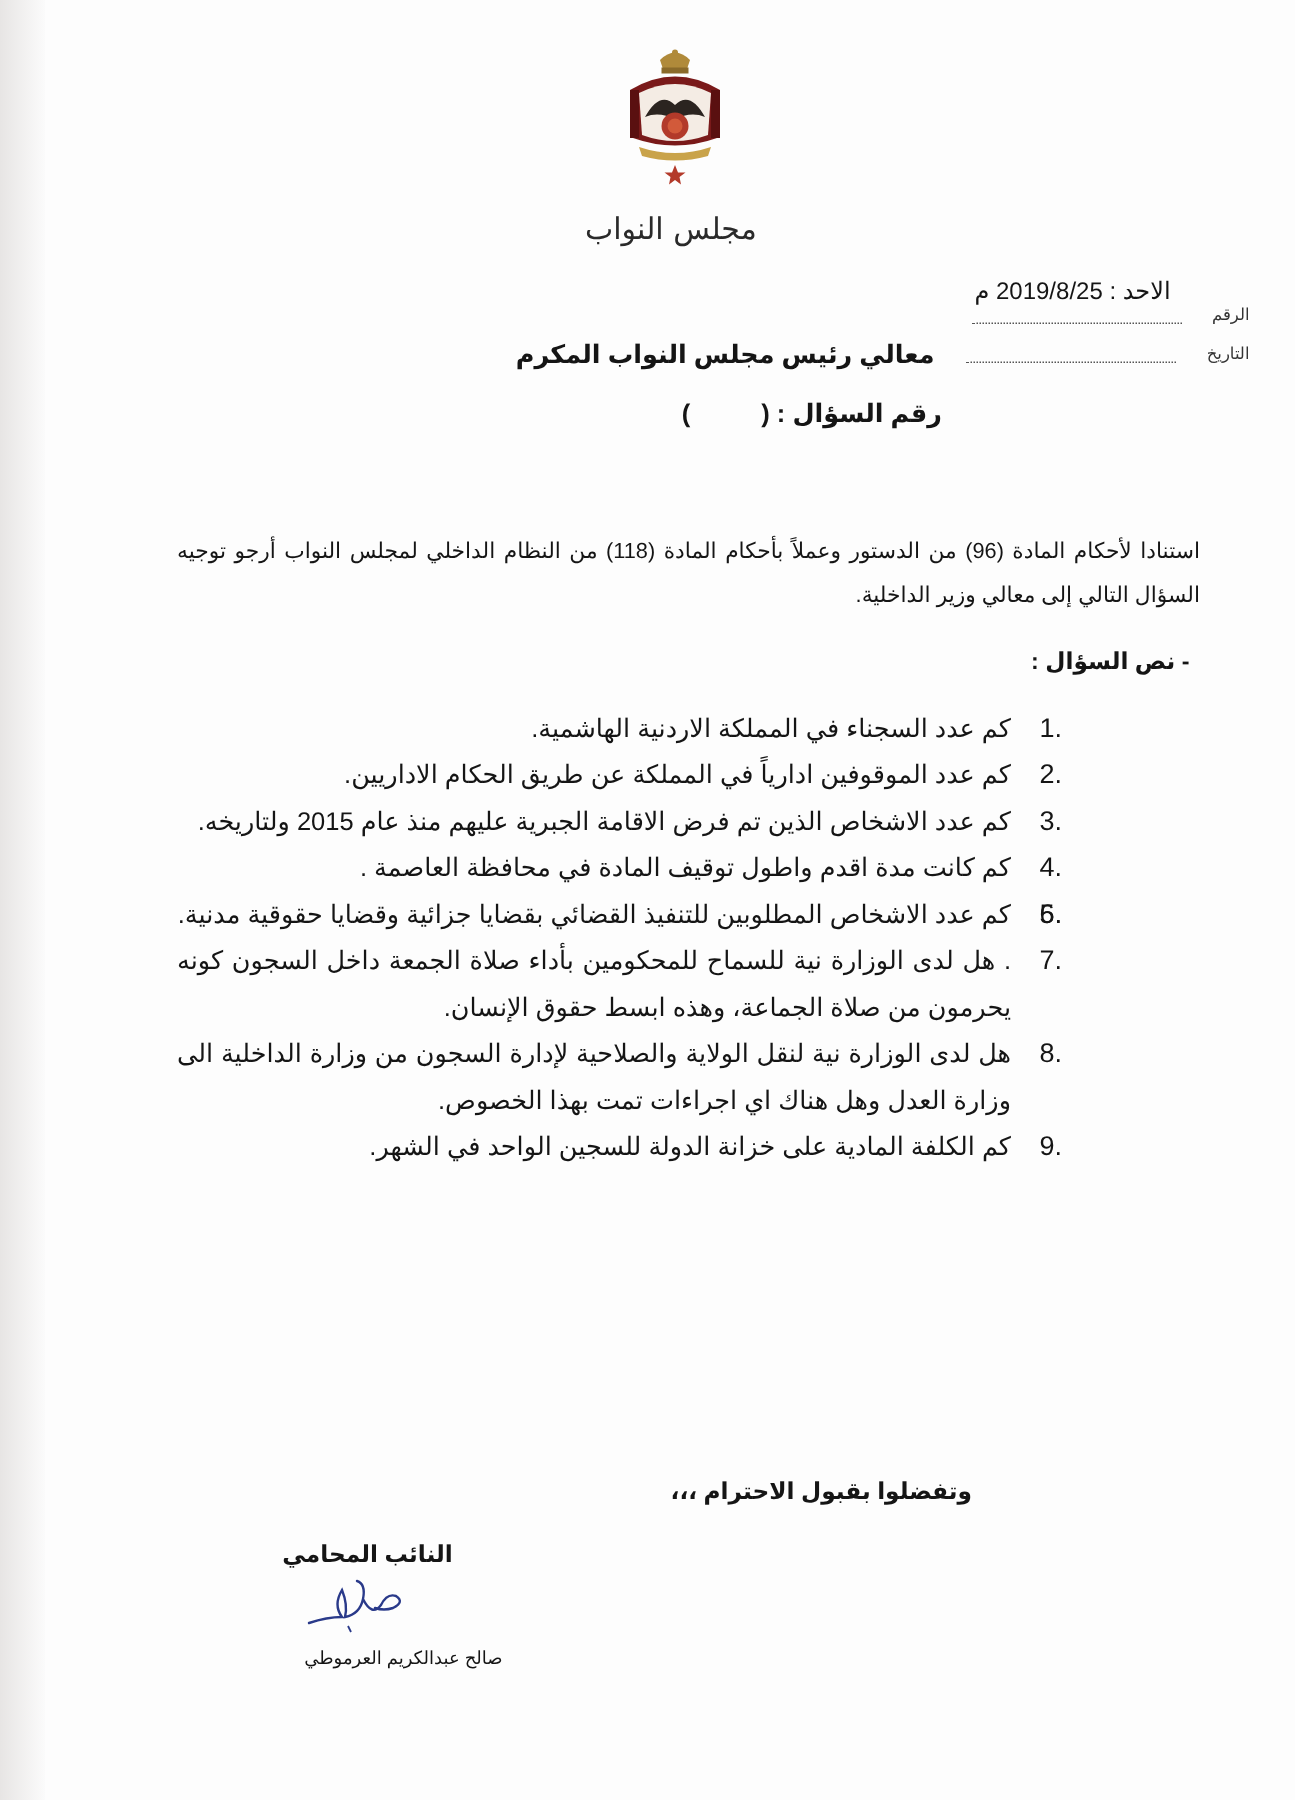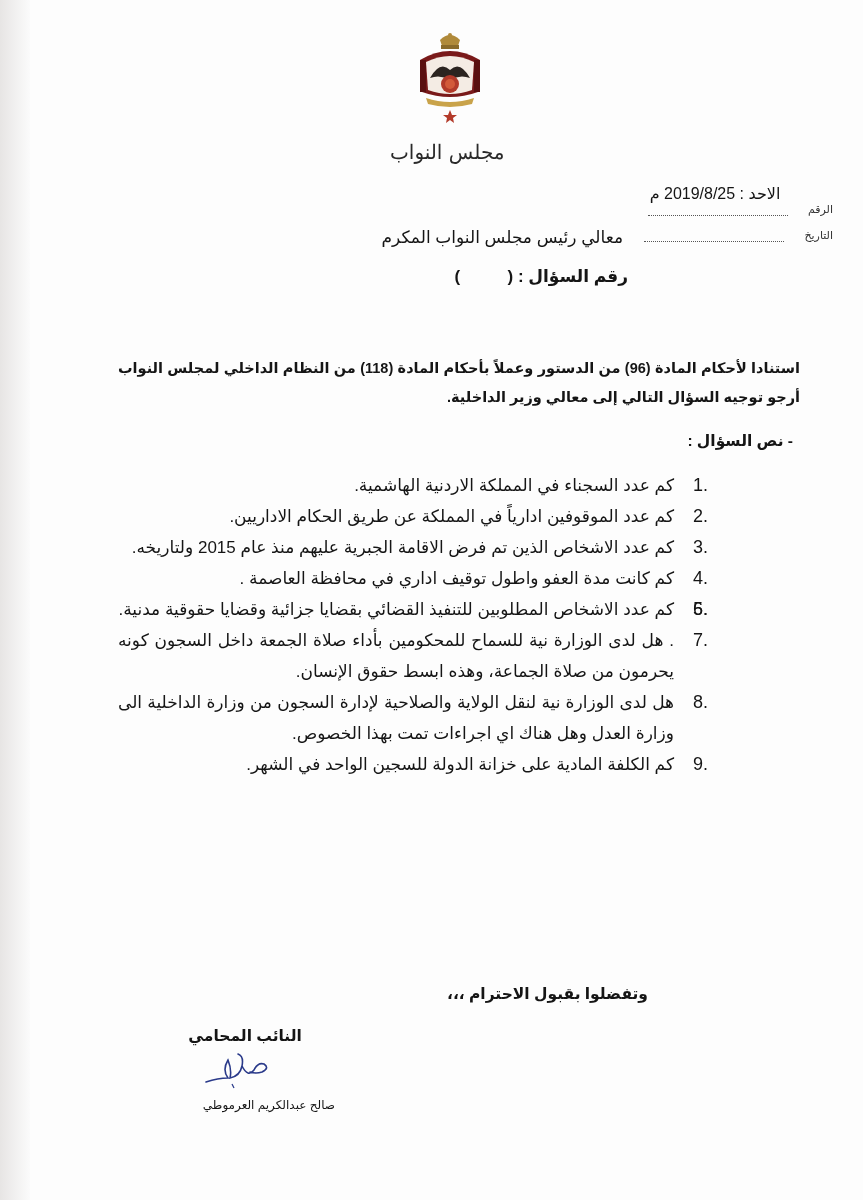--- a/index.html
+++ b/index.html
@@ -31,7 +31,7 @@
   #ref-row { top:203px; }
   #datefield-row { top:229px; }
 
-  #addressee { right:240px; top:227px; font-size:17px; font-weight:normal; direction:rtl; }
+  #addressee { right:240px; top:227px; font-size:17px; font-weight:bold; direction:rtl; }
   #qnum { right:235px; top:266px; font-size:17px; font-weight:bold; direction:rtl; }
   #qnum .paren { display:inline-block; width:90px; text-align:justify; }
 

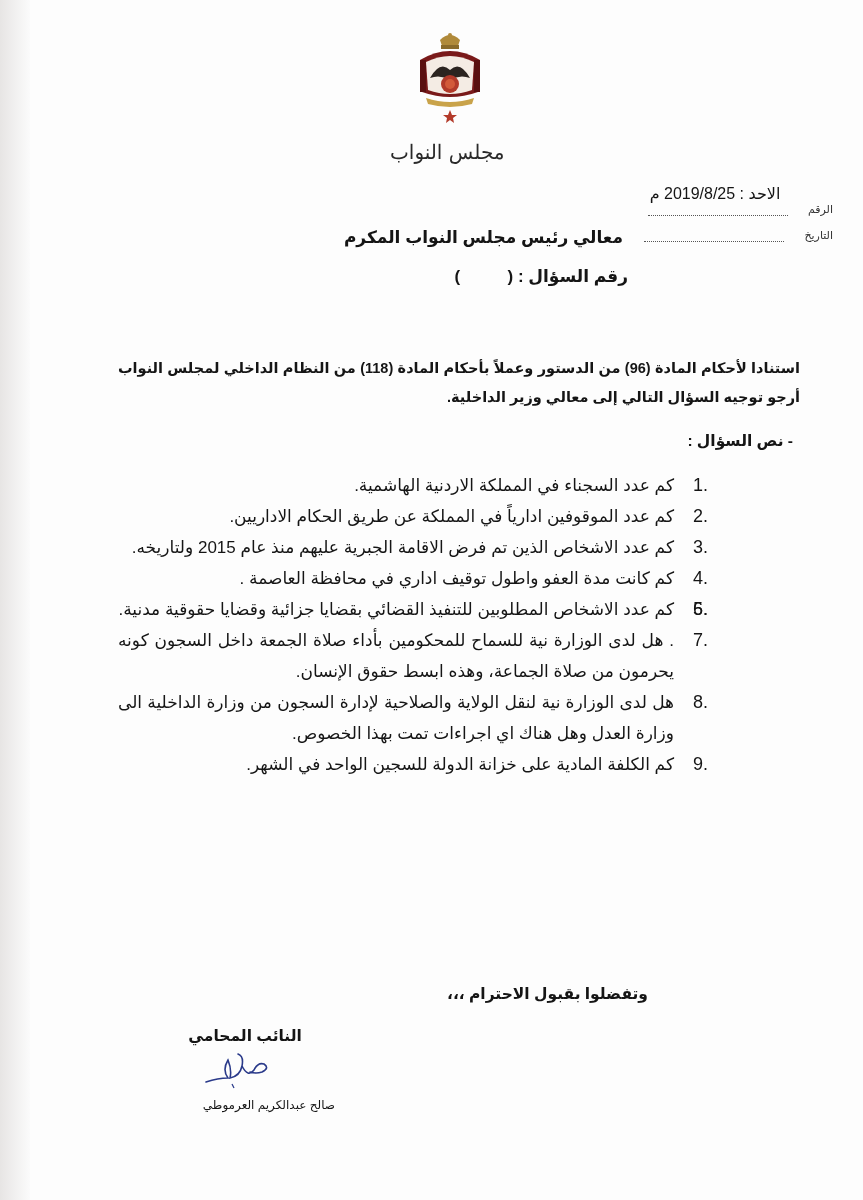--- a/index.html
+++ b/index.html
@@ -36,7 +36,7 @@
   #qnum .paren { display:inline-block; width:90px; text-align:justify; }
 
   #intro {
-    left:118px; width:682px; top:354px; font-size:14.5px; font-weight:bold;
+    left:118px; width:682px; top:354px; font-size:14.5px; font-weight:normal;
     line-height:29px; direction:rtl; text-align:justify; text-align-last:right;
   }
   #q-heading { right:70px; top:432px; font-size:15.5px; font-weight:bold; direction:rtl; }

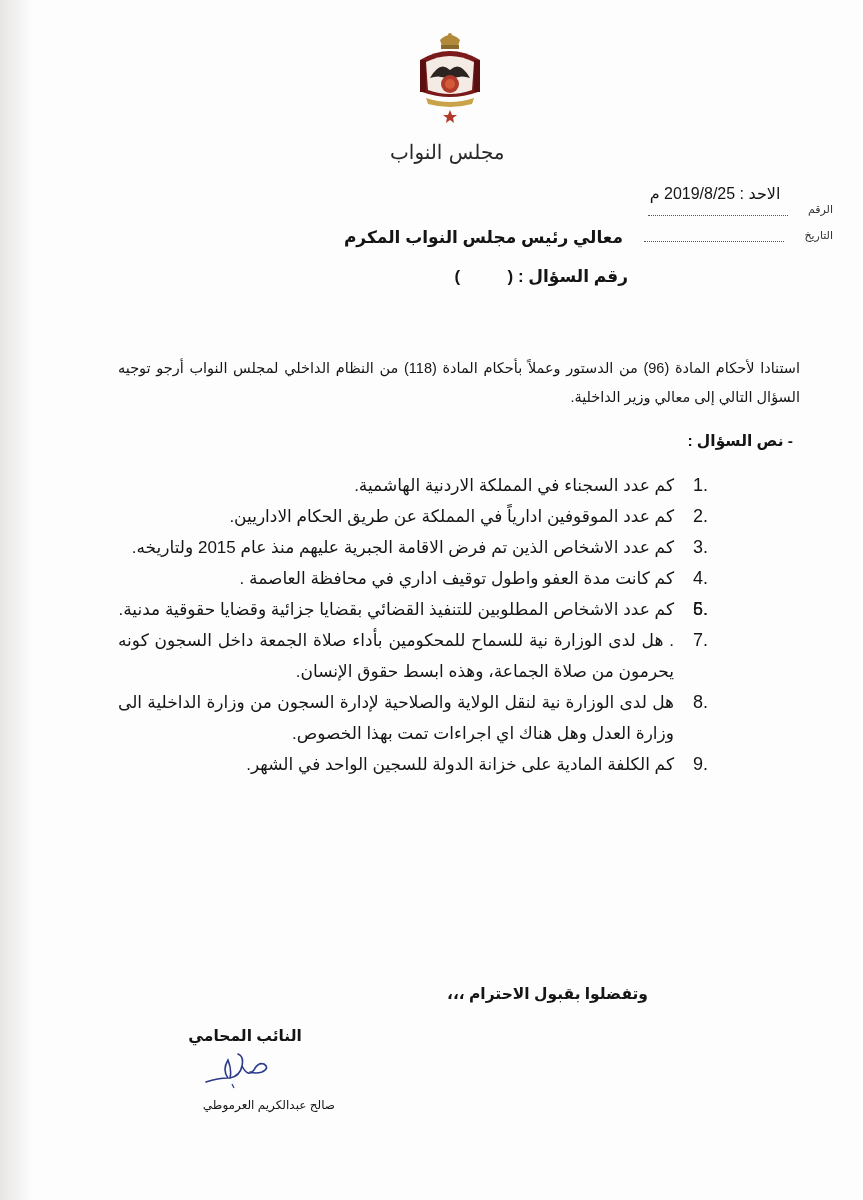--- a/index.html
+++ b/index.html
@@ -107,7 +107,7 @@
   <li><span class="num">1.</span><span>كم عدد السجناء في المملكة الاردنية الهاشمية.</span></li>
   <li><span class="num">2.</span><span>كم عدد الموقوفين ادارياً في المملكة عن طريق الحكام الاداريين.</span></li>
   <li><span class="num">3.</span><span>كم عدد الاشخاص الذين تم فرض الاقامة الجبرية عليهم منذ عام 2015 ولتاريخه.</span></li>
-  <li><span class="num">4.</span><span>كم كانت مدة العفو واطول توقيف اداري في محافظة العاصمة .</span></li>
+  <li><span class="num">4.</span><span>كم كانت مدة اقدم واطول توقيف المادة في محافظة العاصمة .</span></li>
   <li><span class="num">5.</span></li>
   <li><span class="num">6.</span><span>كم عدد الاشخاص المطلوبين للتنفيذ القضائي بقضايا جزائية وقضايا حقوقية مدنية.</span></li>
   <li><span class="num">7.</span><span>. هل لدى الوزارة نية للسماح للمحكومين بأداء صلاة الجمعة داخل السجون كونه يحرمون من صلاة الجماعة، وهذه ابسط حقوق الإنسان.</span></li>

